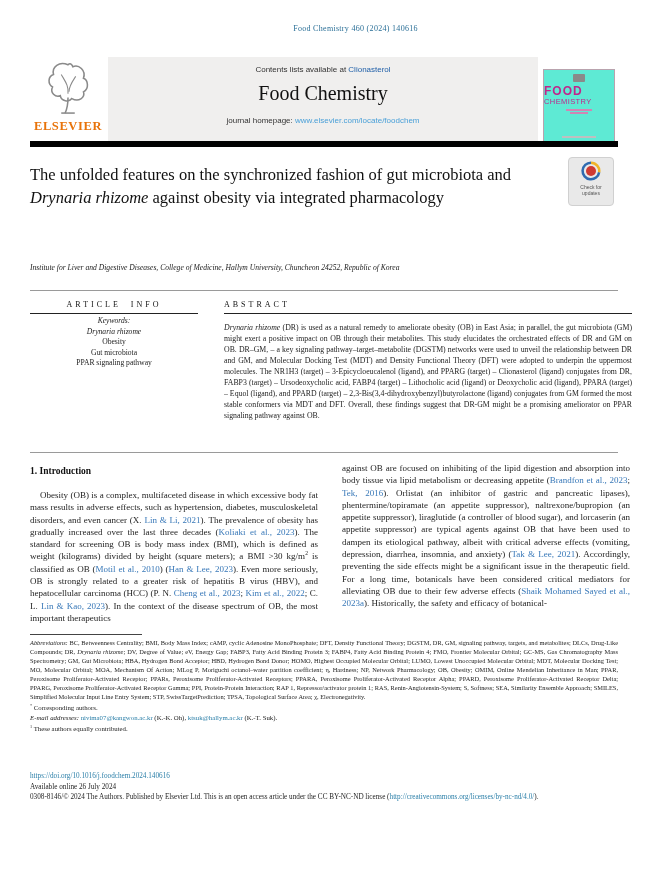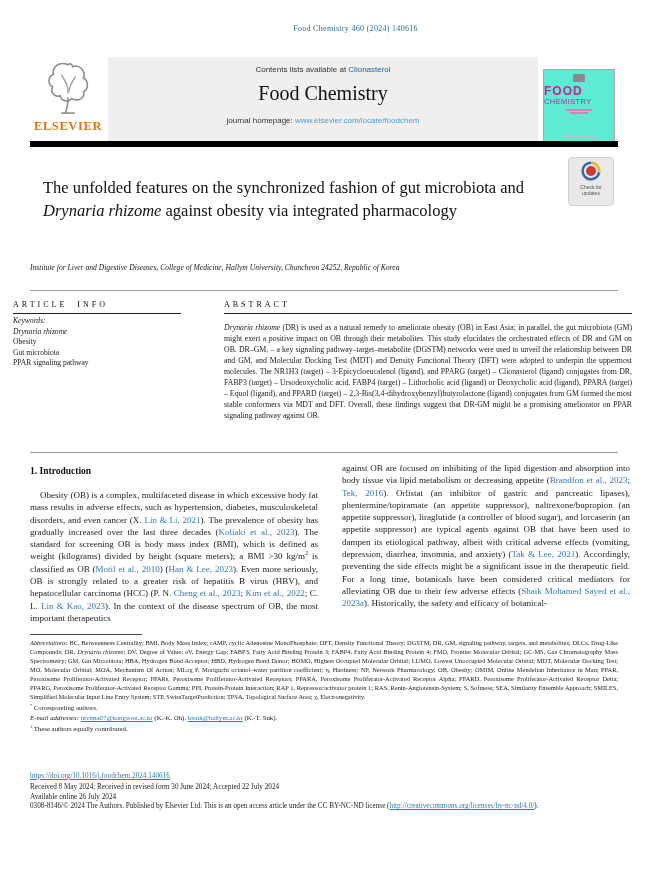--- a/index.html
+++ b/index.html
@@ -38,7 +38,7 @@
                  color:#555; padding:0 4px; }
 
   
-  .title { position:absolute; top:164px; left:30px; width:540px; margin:13px;
+  .title { position:absolute; top:164px; left:30px; width:540px; margin:0;
            font-size:16.5px; font-weight:normal; line-height:22.5px; color:#111; }
   .authors { position:absolute; top:222px; left:30px; width:575px; font-size:12px; line-height:19.5px; }
   .affiliation { position:absolute; top:263px; left:30px; width:588px; font-size:7.6px;

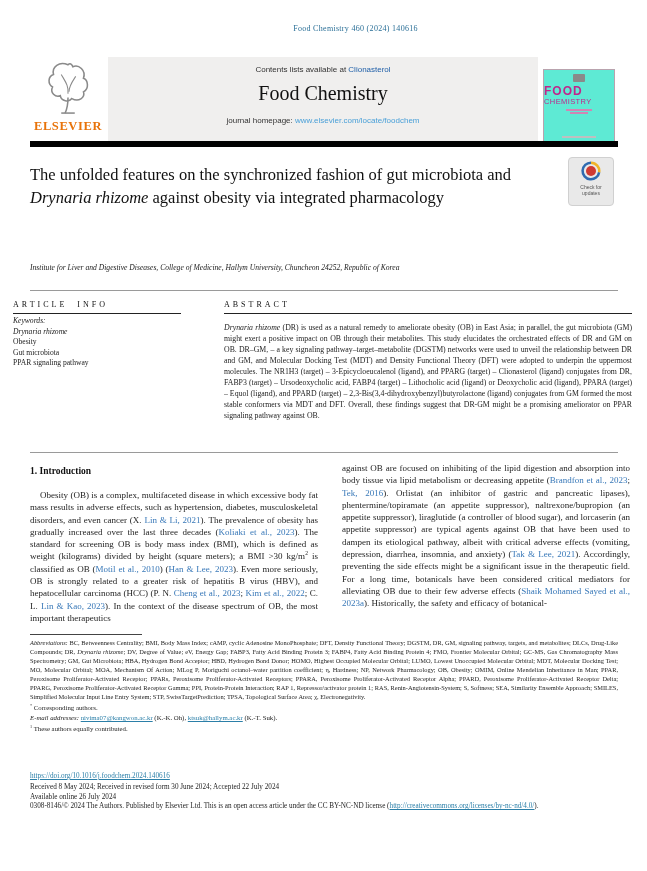--- a/index.html
+++ b/index.html
@@ -49,7 +49,7 @@
   .r-mid { top:452px; }
 
   
-  .info-col { position:absolute; top:300px; left:13px; width:168px; }
+  .info-col { position:absolute; top:300px; left:30px; width:168px;text-align:center; }
   .abs-col  { position:absolute; top:300px; left:224px; width:408px; }
   .sec-head { font-size:8px; letter-spacing:3px; word-spacing:5px; color:#111; }
   .head-rule { border-top:1.2px solid #222; margin-top:4px; }

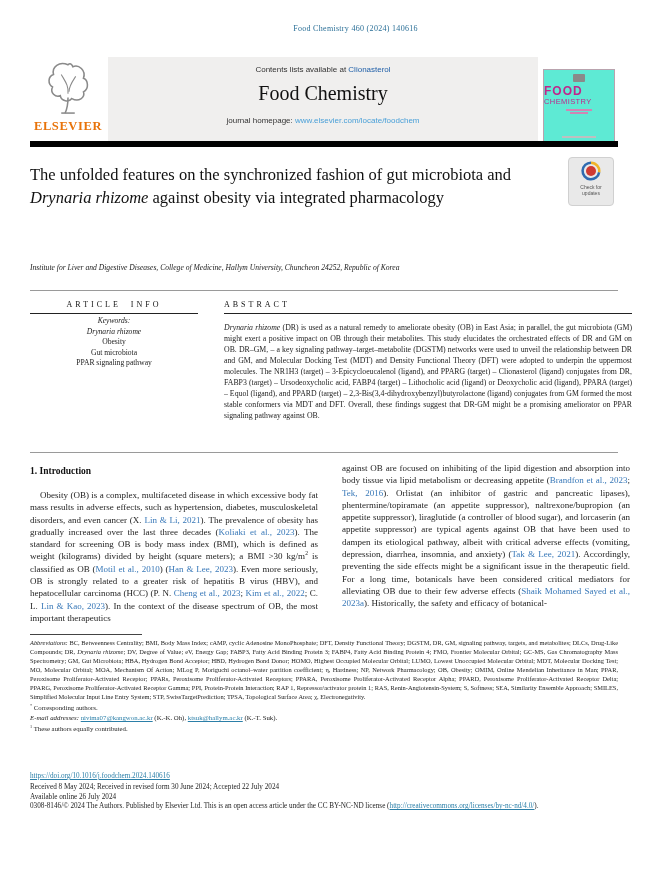--- a/index.html
+++ b/index.html
@@ -76,7 +76,7 @@
   .doi { margin-bottom:1px; }
 
   .lnk { color:#3878b8; cursor:pointer; }
-  .teal { color:#2b7fa8;text-decoration:underline; }
+  .teal { color:#2b7fa8; }
   .sd { color:#1f5fa8; }
   .hp { color:#4aa0d8;text-align:right; }
   .blue { color:#3878b8; }

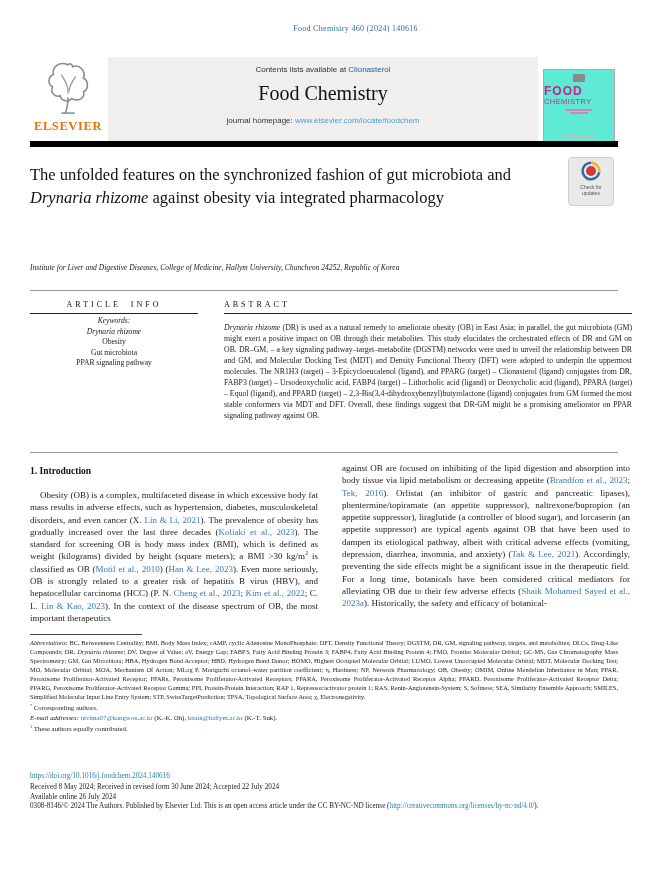--- a/index.html
+++ b/index.html
@@ -183,7 +183,6 @@
 
   <div class="footer">
     <div class="doi lnk teal">https://doi.org/10.1016/j.foodchem.2024.140616</div>
-    <div>Received 8 May 2024; Received in revised form 30 June 2024; Accepted 22 July 2024</div>
     <div>Available online 26 July 2024</div>
     <div><span>0308-8146/© 2024 The Authors. Published by Elsevier Ltd. This is an open access article under the CC BY-NC-ND license (</span><span class="lnk teal">http://creativecommons.org/licenses/by-nc-nd/4.0/</span><span>).</span></div>
   </div>

